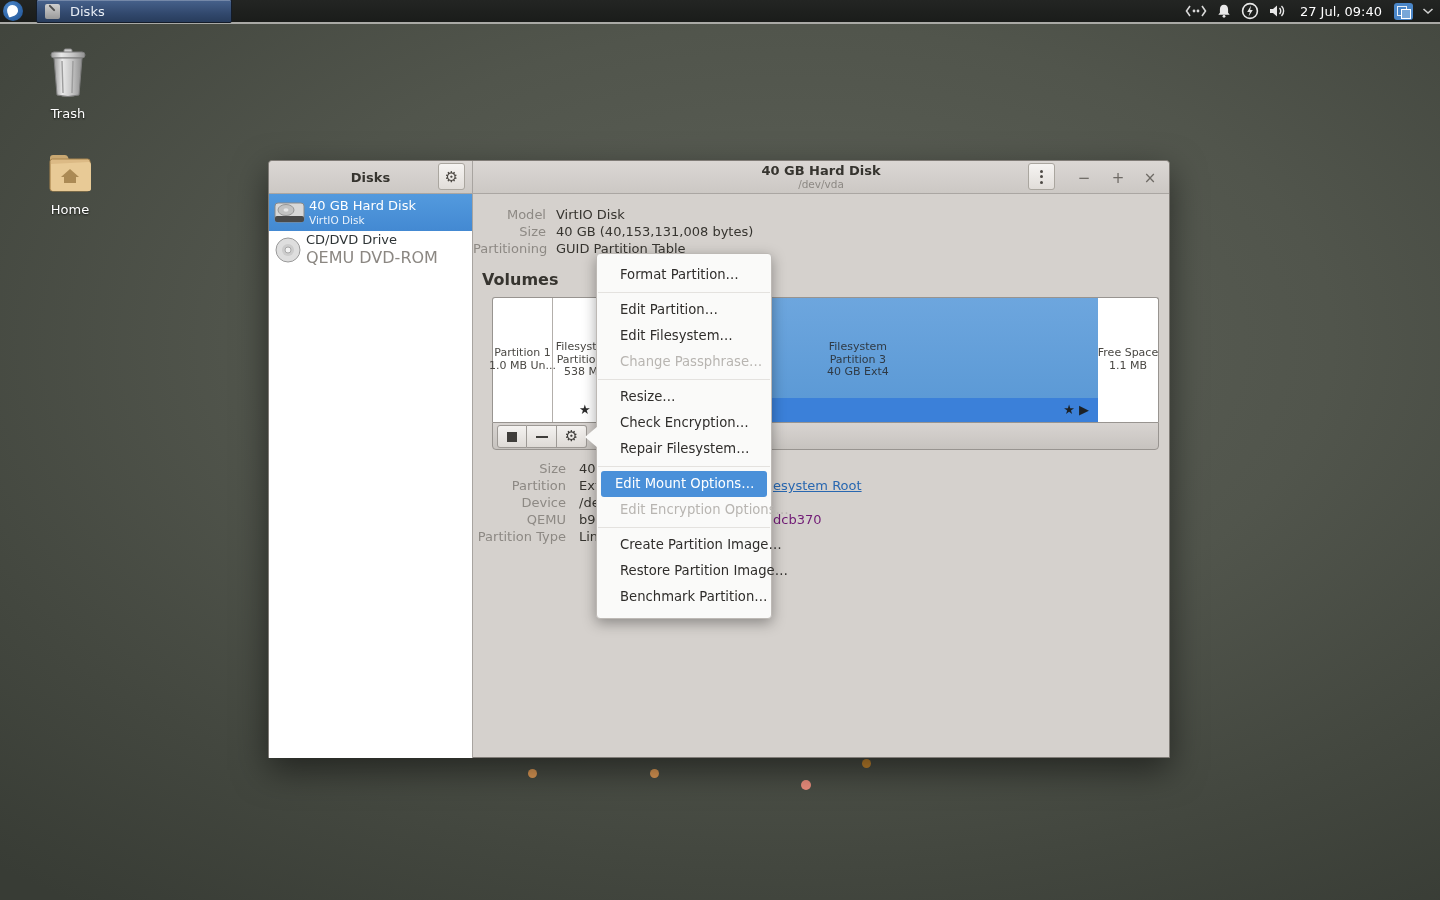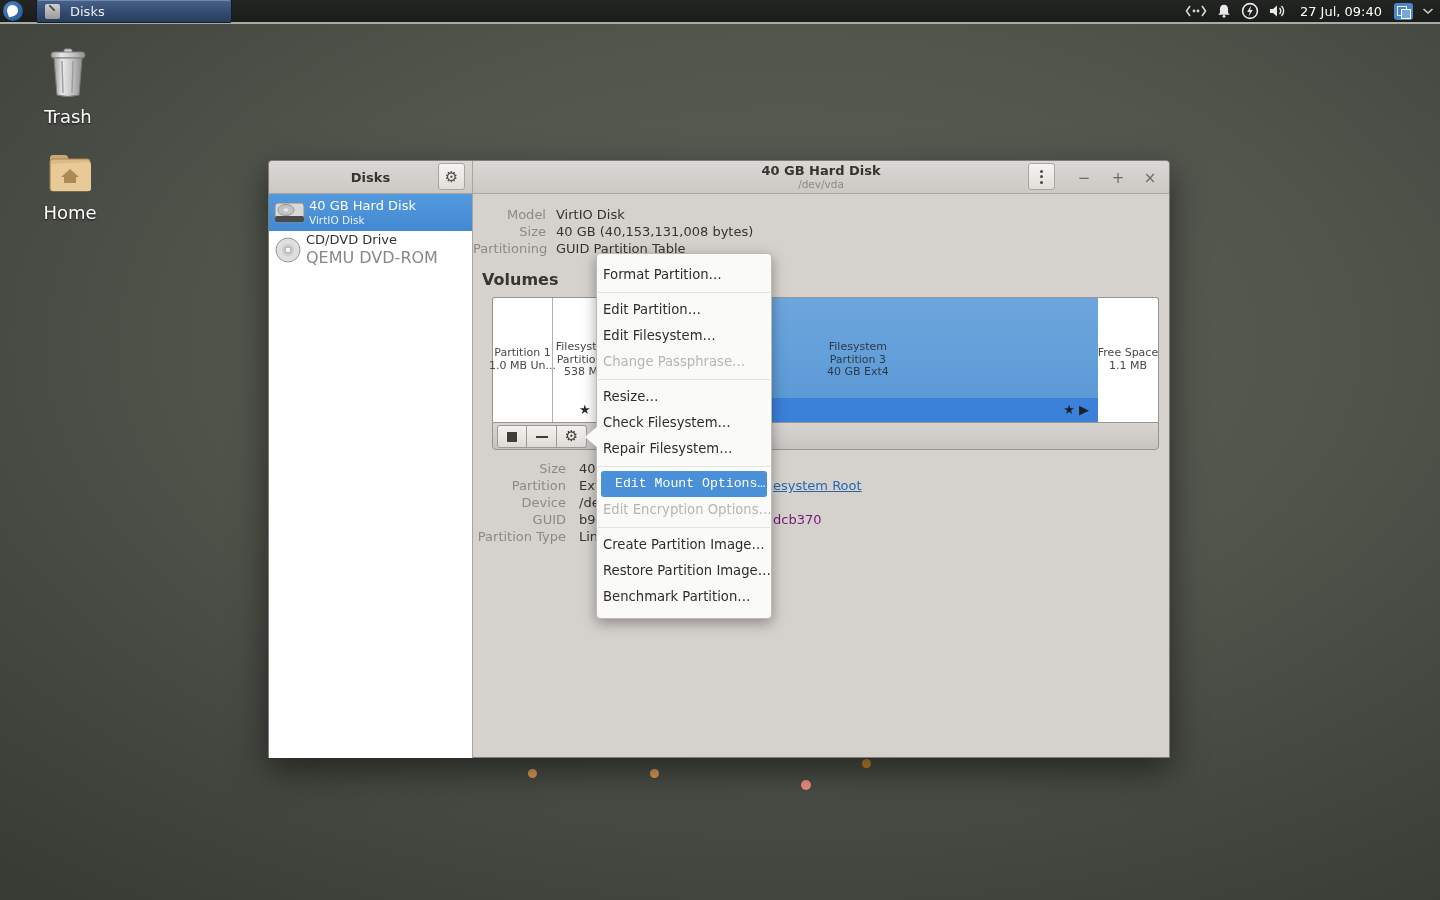--- a/index.html
+++ b/index.html
@@ -35,7 +35,7 @@
 
   
   .desk-icon { position:absolute; width:90px; text-align:center; }
-  .desk-icon .lbl { color:#ffffff; font-size:18px; text-shadow:0 1px 2px rgba(0,0,0,.8); margin-top:4px; }
+  .desk-icon .lbl { color:#ffffff; font-size:13px; text-shadow:0 1px 2px rgba(0,0,0,.8); margin-top:4px; }
   #trash { left:23px; top:48px; }
   #home { left:25px; top:152px; }
 

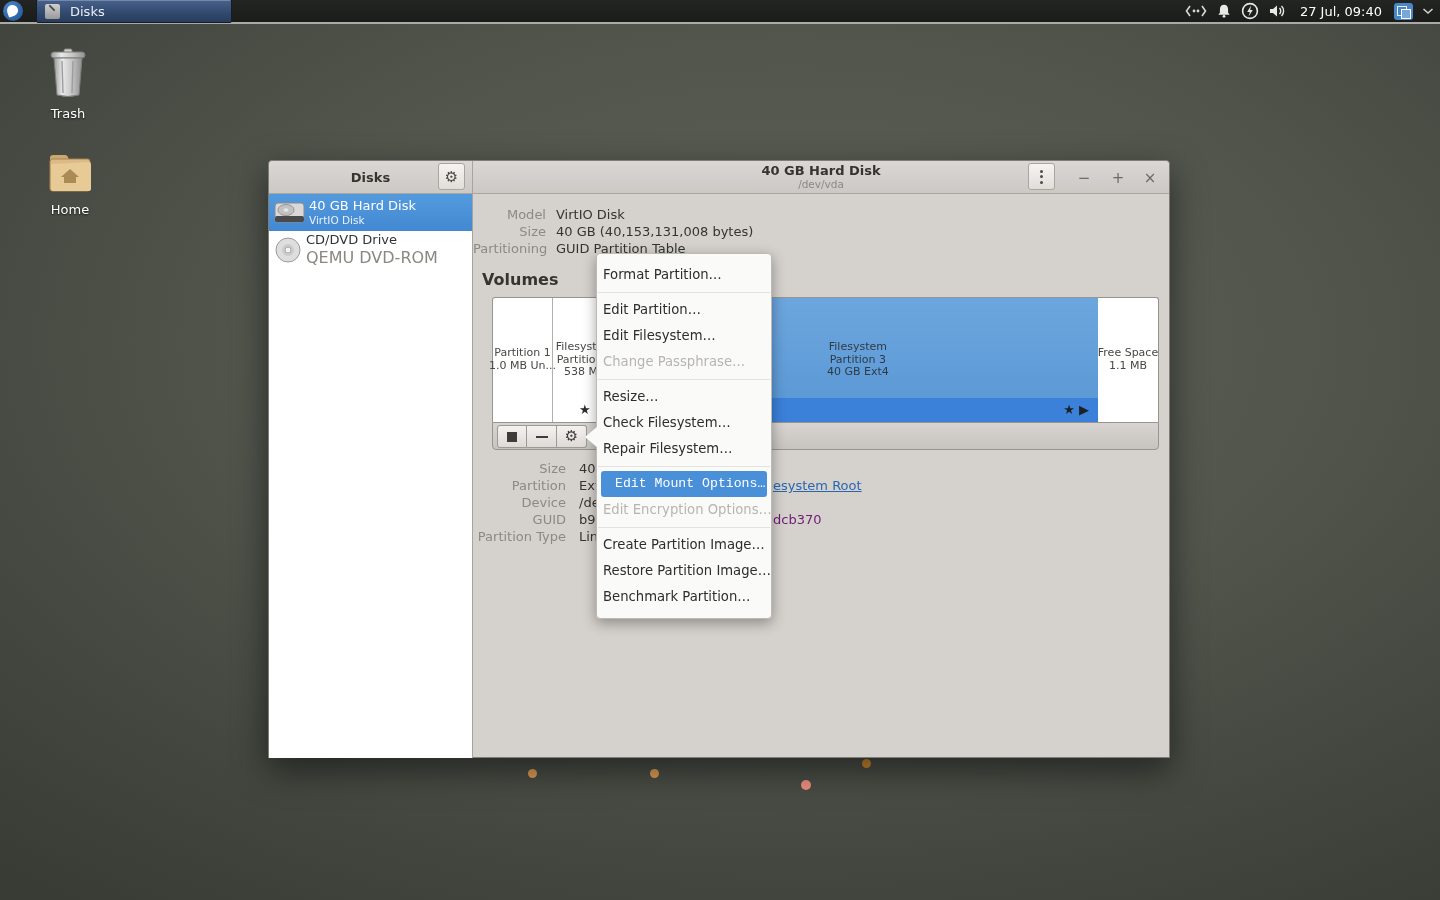--- a/index.html
+++ b/index.html
@@ -129,7 +129,7 @@
     border-top:11px solid transparent; border-bottom:11px solid transparent;
     border-right:13px solid #fafaf9; }
   .mi { height:26px; line-height:26px; padding-left:6px; font-size:13.2px; color:#2f2d2b;
-    white-space:nowrap; }
+    white-space:nowrap;margin-left:17px; }
   .mi.disabled { color:#b8b5b1; }
   .mi.hl { background:#4a90d9; color:#ffffff; margin:0 4px; padding-left:14px; border-radius:3px;font-family:Liberation Mono, monospace; }
   .msep { height:9px; position:relative; }

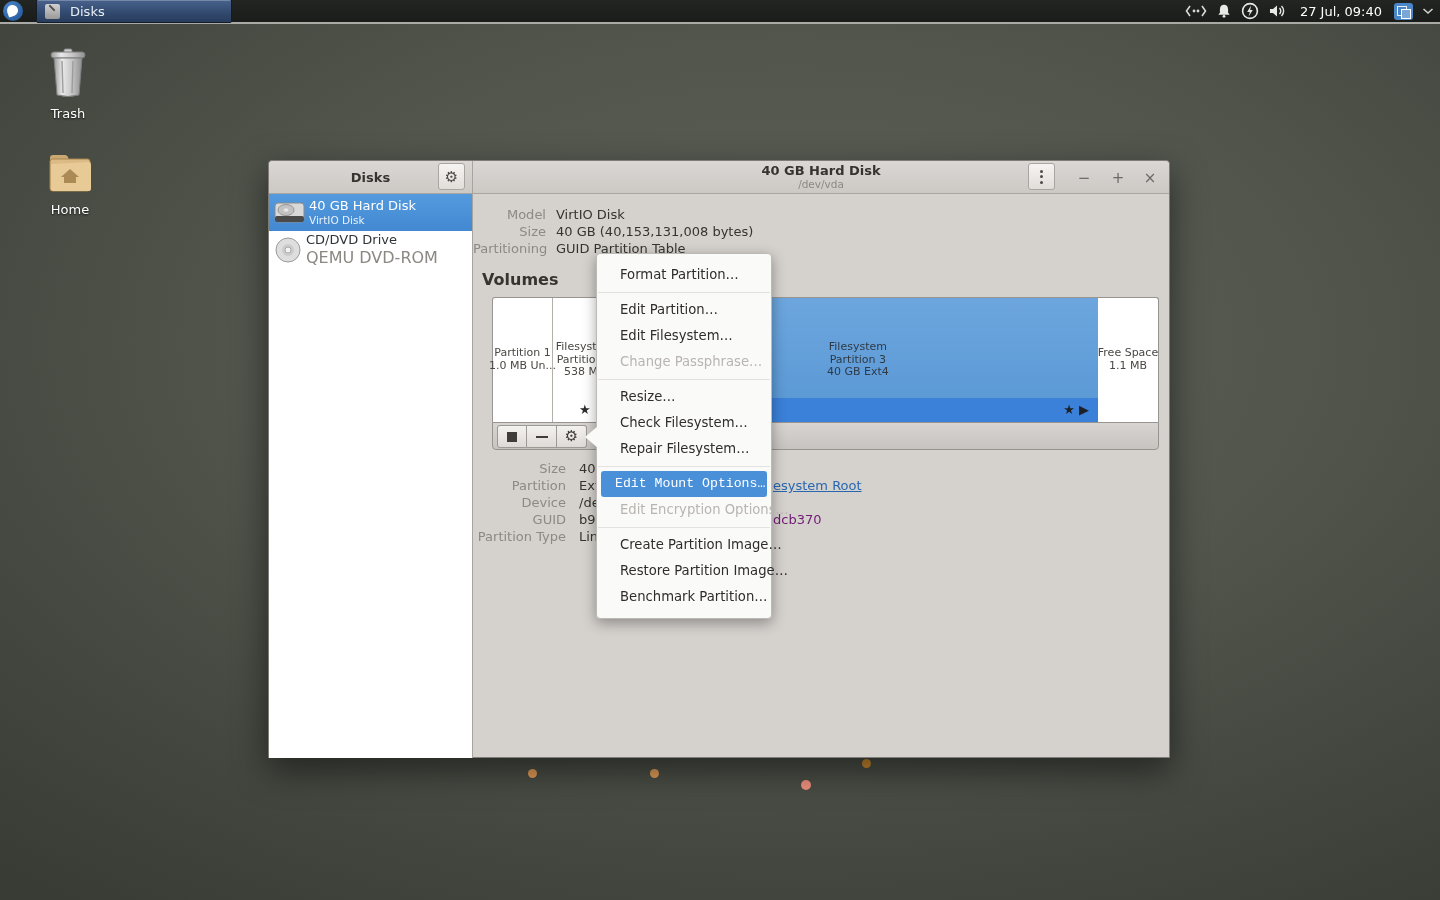--- a/index.html
+++ b/index.html
@@ -371,7 +371,7 @@
   <div class="mi disabled">Change Passphrase…</div>
   <div class="msep"></div>
   <div class="mi">Resize…</div>
-  <div class="mi">Check Filesystem…</div>
+  <div class="mi">Check Encryption…</div>
   <div class="mi">Repair Filesystem…</div>
   <div class="msep"></div>
   <div class="mi hl">Edit Mount Options…</div>

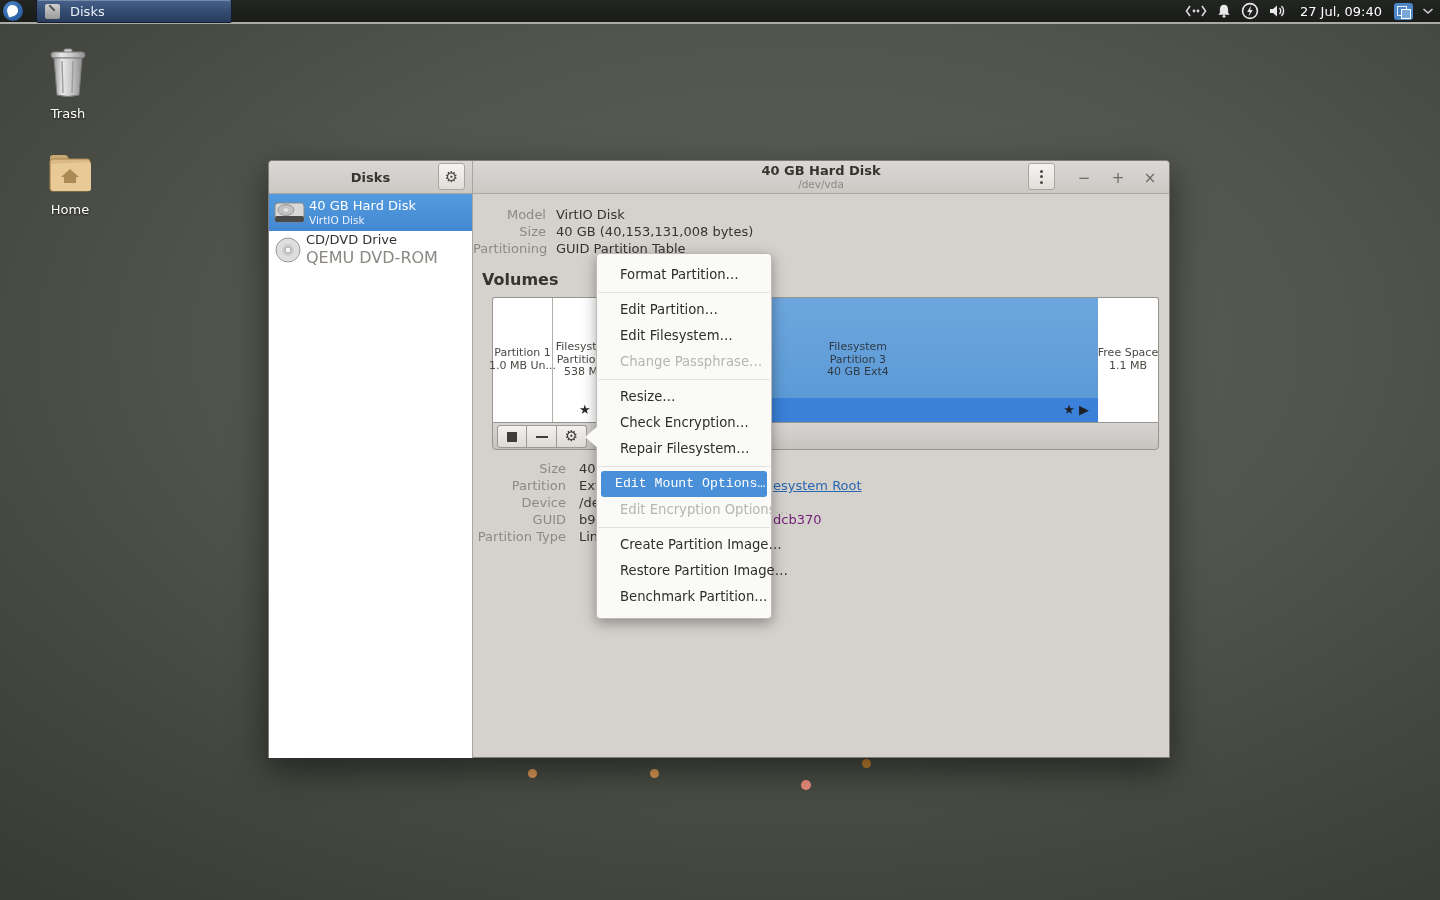--- a/index.html
+++ b/index.html
@@ -131,7 +131,7 @@
   .mi { height:26px; line-height:26px; padding-left:6px; font-size:13.2px; color:#2f2d2b;
     white-space:nowrap;margin-left:17px; }
   .mi.disabled { color:#b8b5b1; }
-  .mi.hl { background:#4a90d9; color:#ffffff; margin:0 4px; padding-left:14px; border-radius:3px;font-family:Liberation Mono, monospace; }
+  .mi.hl { background:#4a90d9; color:#ffffff; margin:0 4px; padding-left:14px; border-radius:3px; }
   .msep { height:9px; position:relative; }
   .msep::after { content:""; position:absolute; left:1px; right:1px; top:4px; height:1px; background:#e4e2df; }
 </style>

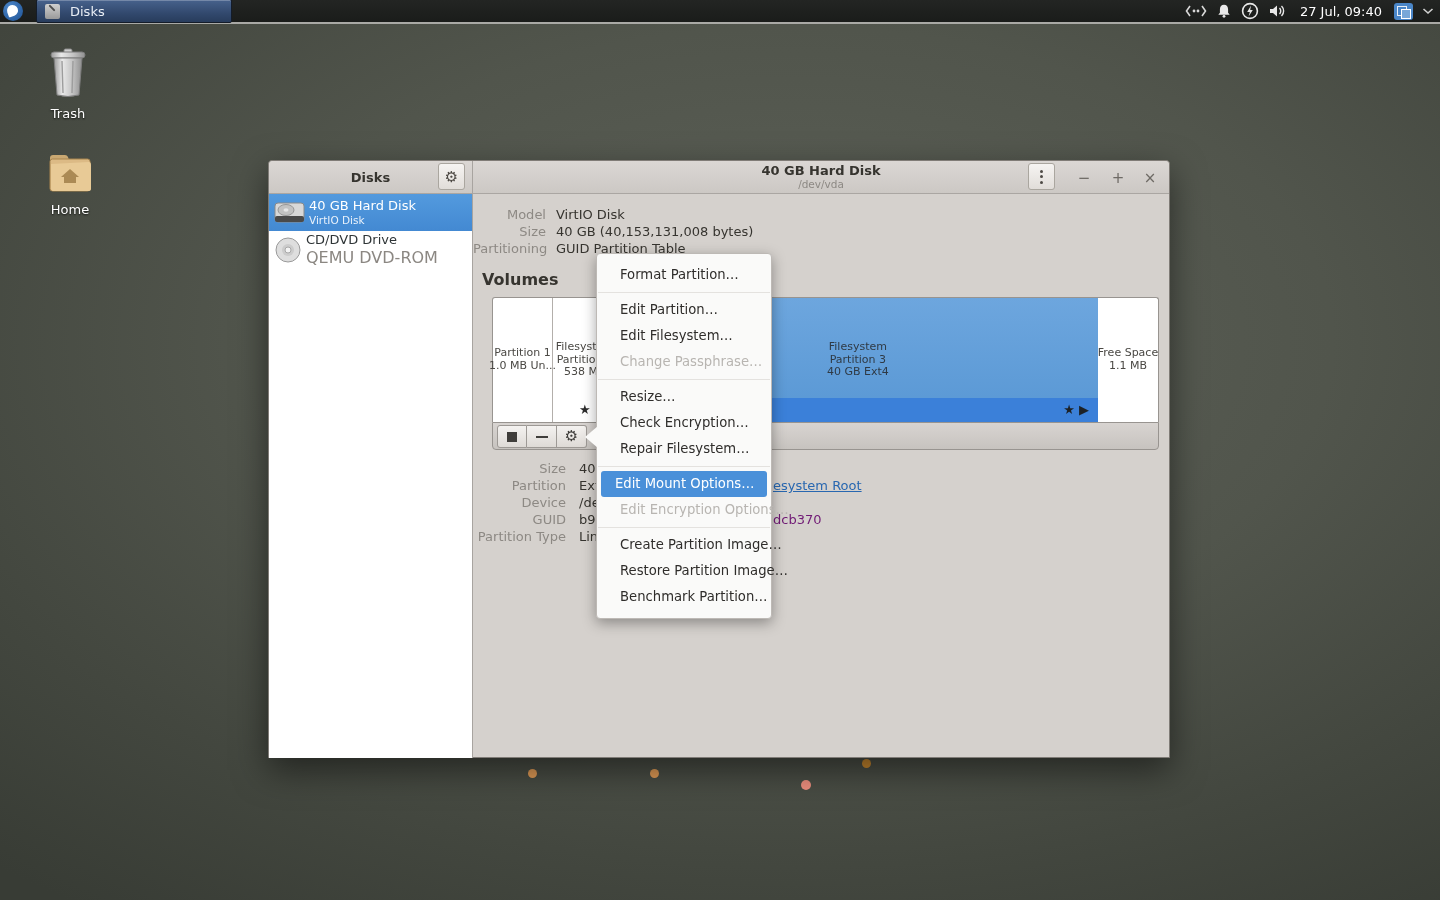--- a/index.html
+++ b/index.html
@@ -349,7 +349,7 @@
         <span class="val">/dev</span>
       </div>
       <div class="detrow">
-        <span class="lab">GUID</span>
+        <span class="lab">QEMU</span>
         <span class="val">b9bf</span>
       </div>
       <div class="detrow">

